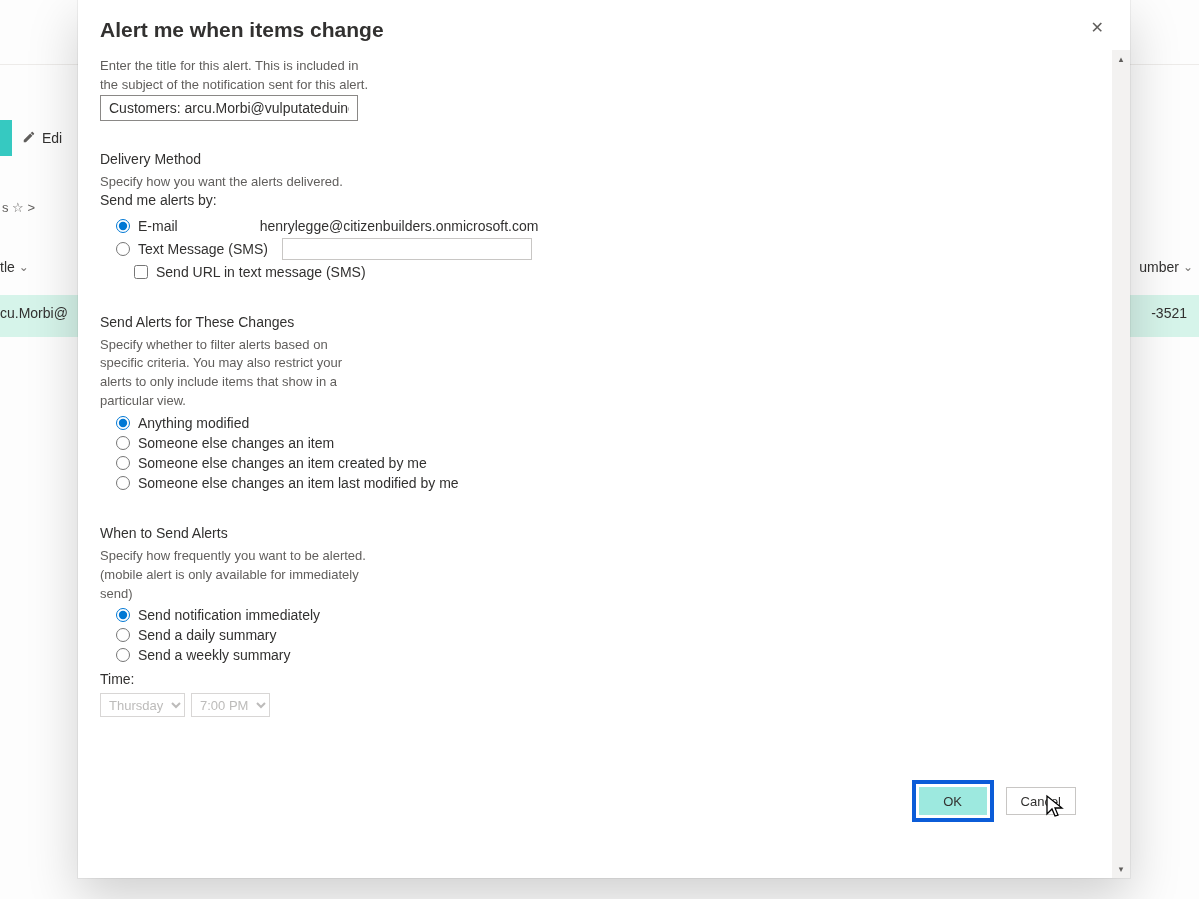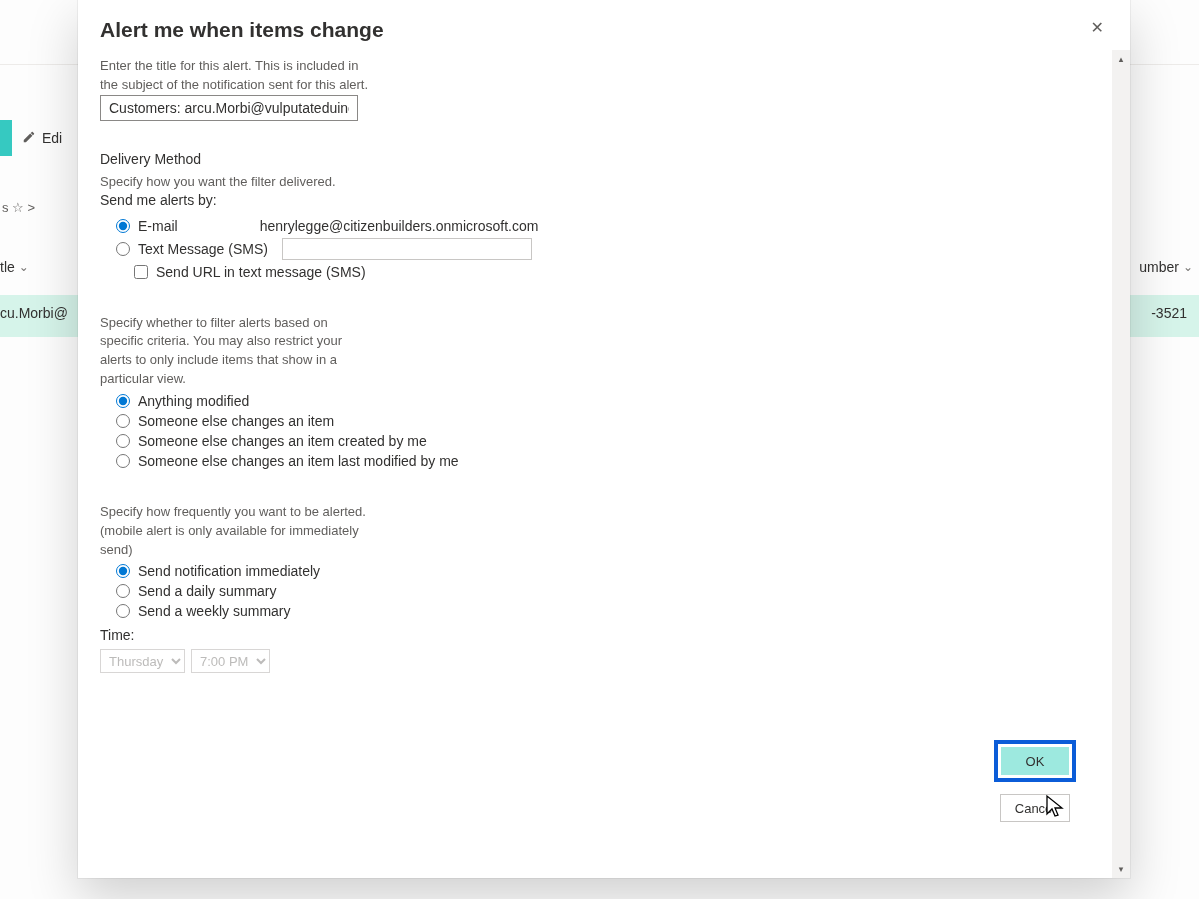--- a/index.html
+++ b/index.html
@@ -343,7 +343,7 @@
       <div class="form-row">
         <div class="left-col">
           <div class="sec-title">Delivery Method</div>
-          <div class="sec-desc">Specify how you want the filter delivered.</div>
+          <div class="sec-desc">Specify how you want the alerts delivered.</div>
         </div>
         <div class="right-col">
           <div class="field-label" style="margin-bottom:10px">Send me alerts by:</div>

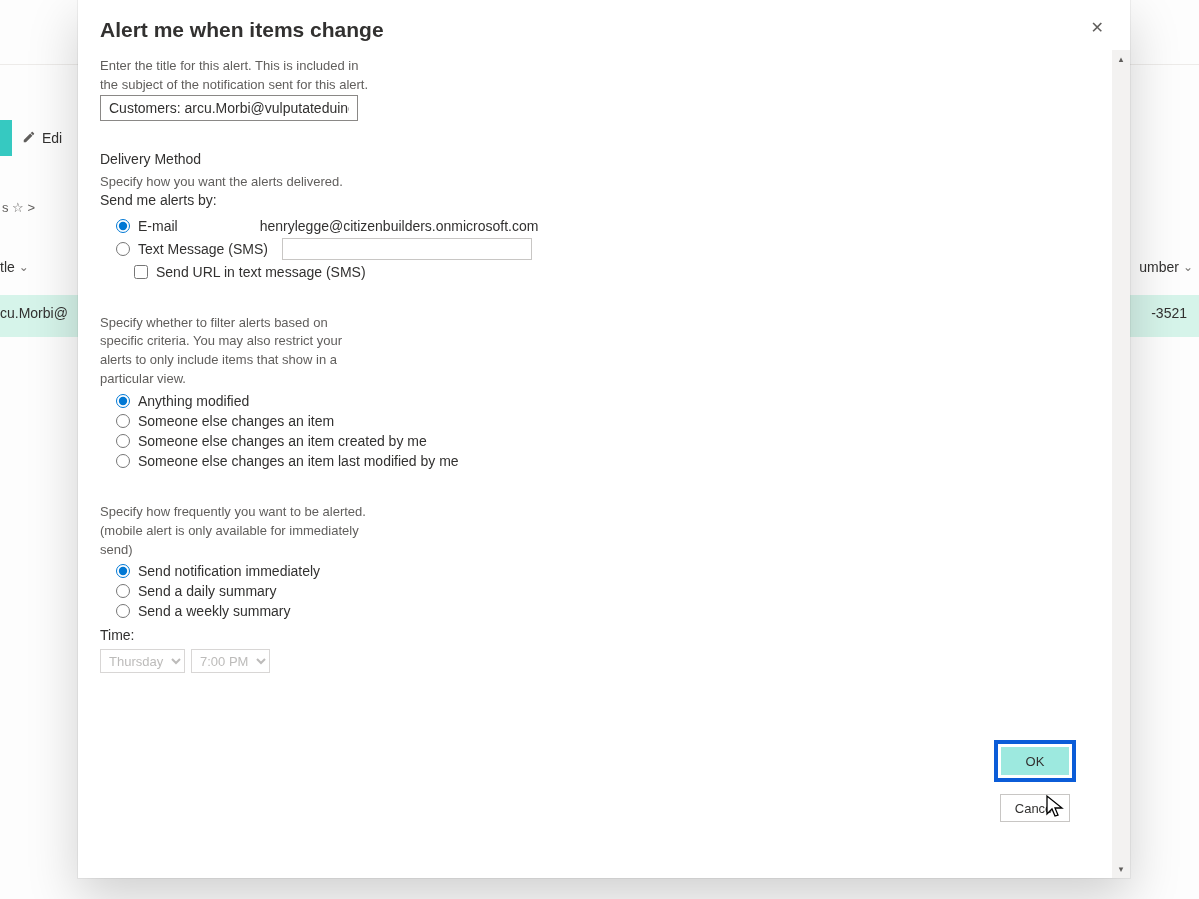--- a/index.html
+++ b/index.html
@@ -366,6 +366,7 @@
 
       <div class="form-row">
         <div class="left-col">
+          <div class="sec-title">Send Alerts for These Changes</div>
           <div class="sec-desc">Specify whether to filter alerts based on specific criteria. You may also restrict your alerts to only include items that show in a particular view.</div>
         </div>
         <div class="right-col">

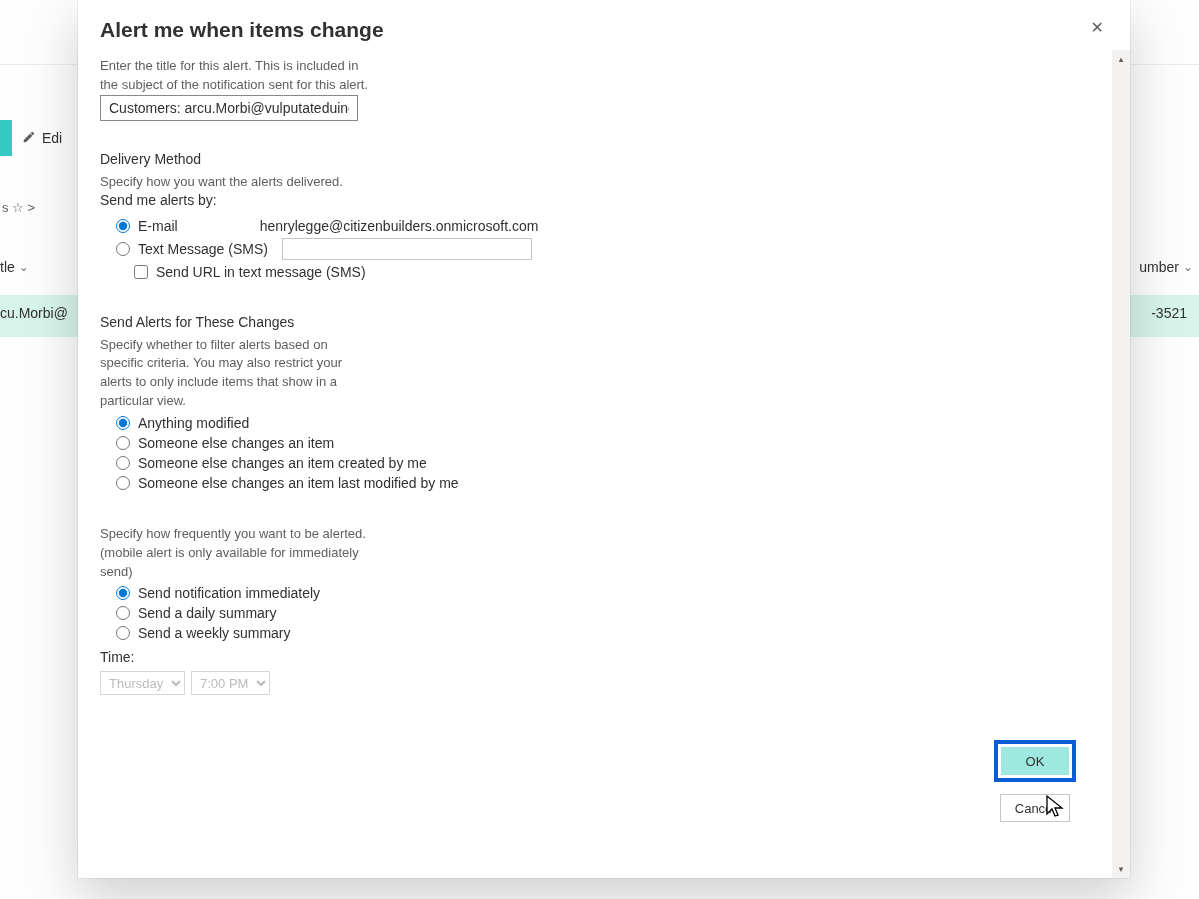--- a/index.html
+++ b/index.html
@@ -391,6 +391,7 @@
 
       <div class="form-row">
         <div class="left-col">
+          <div class="sec-title">When to Send Alerts</div>
           <div class="sec-desc">Specify how frequently you want to be alerted. (mobile alert is only available for immediately send)</div>
         </div>
         <div class="right-col">

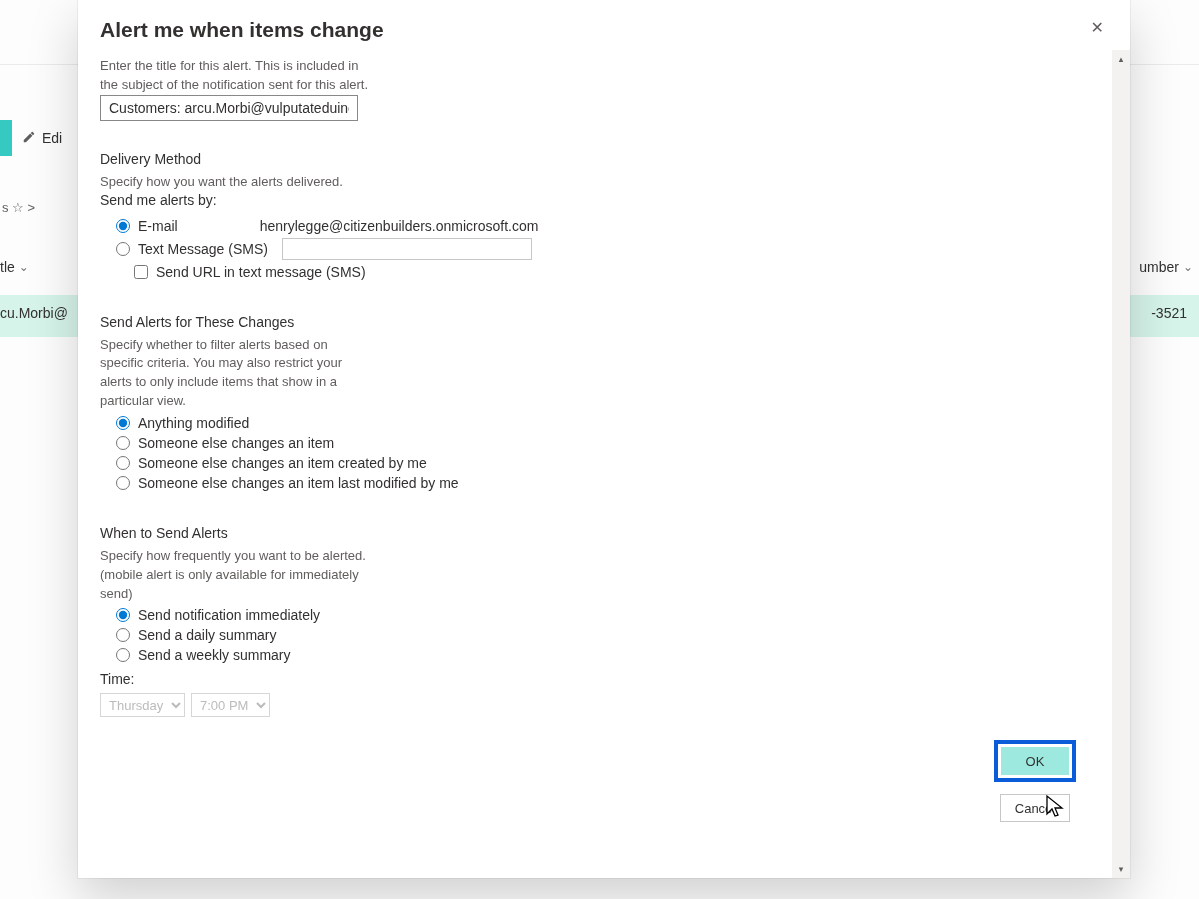--- a/index.html
+++ b/index.html
@@ -257,7 +257,6 @@
     display: flex;
     gap: 12px;
     align-items: center;
-    flex-direction: column;
   }
   .ok-wrap {
     border: 4px solid #0b5cd8;

